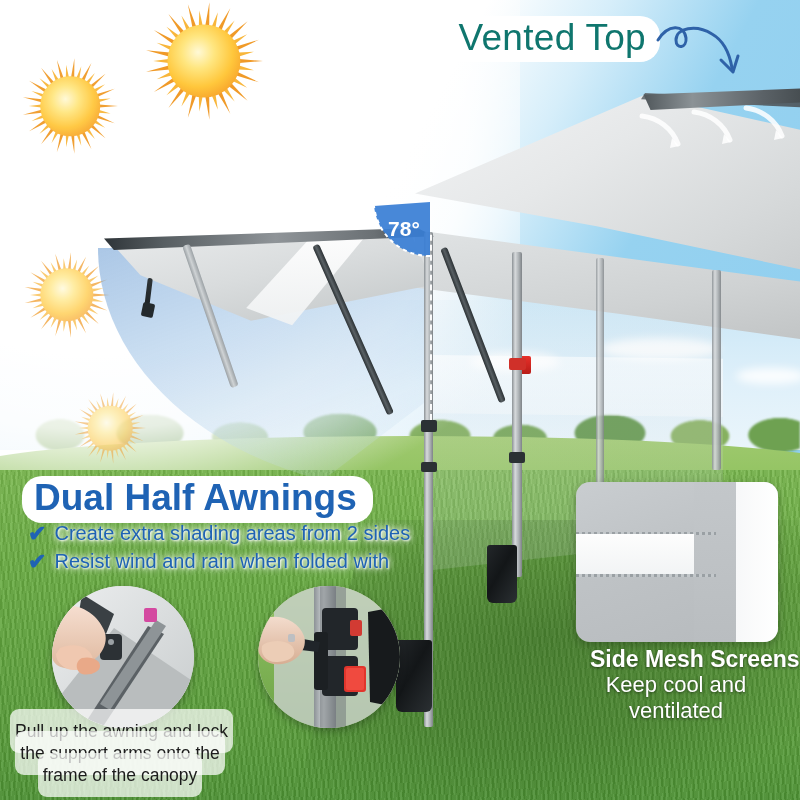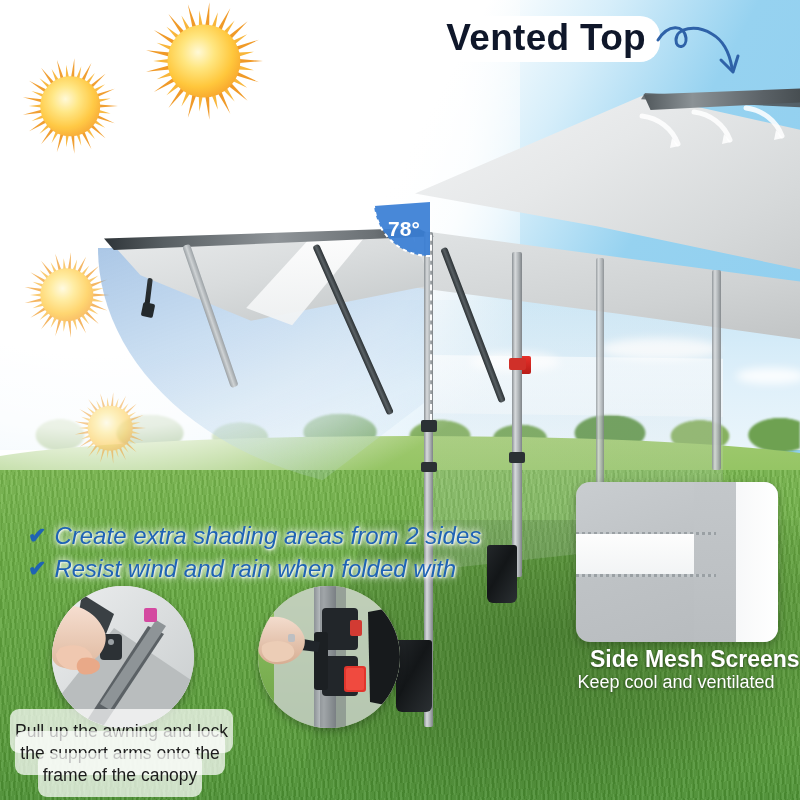--- a/index.html
+++ b/index.html
@@ -222,7 +222,7 @@
     position:absolute;left:400px;top:16px;width:260px;text-align:right;
   }
   .t-vented .hl{
-    font-size:37px;font-weight:bold;color:#0f172a;letter-spacing:.3px;
+    font-size:37px;font-weight:normal;color:#0f766e;letter-spacing:.3px;
     border-radius:20px;
   }
   .t-promotes{

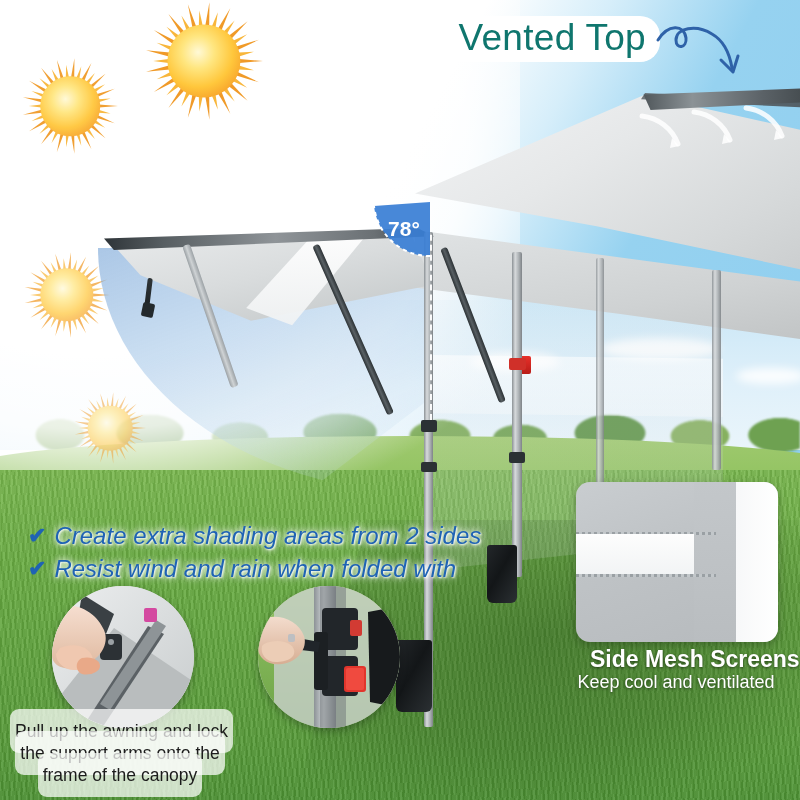--- a/index.html
+++ b/index.html
@@ -554,6 +554,9 @@
     <path d="M67 38 L79 50 L84 34" stroke="#2f62a8" stroke-width="3" fill="none" stroke-linecap="round" stroke-linejoin="round"></path>
   </svg>
 
+  <div class="t-dual">
+    <span class="hl">Dual Half Awnings</span>
+  </div>
 
   <div class="bullets">
     <div class="bullet">

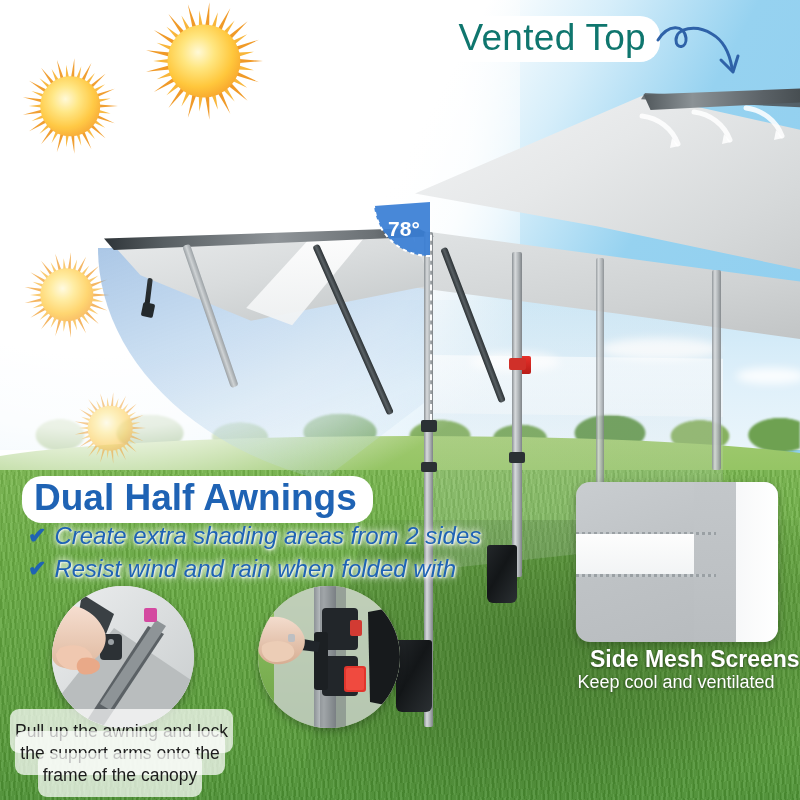--- a/index.html
+++ b/index.html
@@ -249,9 +249,8 @@
     color:#1f63b4;font-size:22px;font-weight:bold;line-height:1;
   }
   .bullet .btxt{
-    font-size:24px;color:#1f63b4;
+    font-size:20px;color:#1f63b4;
     text-shadow:0 0 6px rgba(255,255,255,.95),0 0 10px rgba(255,255,255,.9),1px 1px 2px rgba(255,255,255,.95);
-    font-style:italic;
   }
 
   .cap{

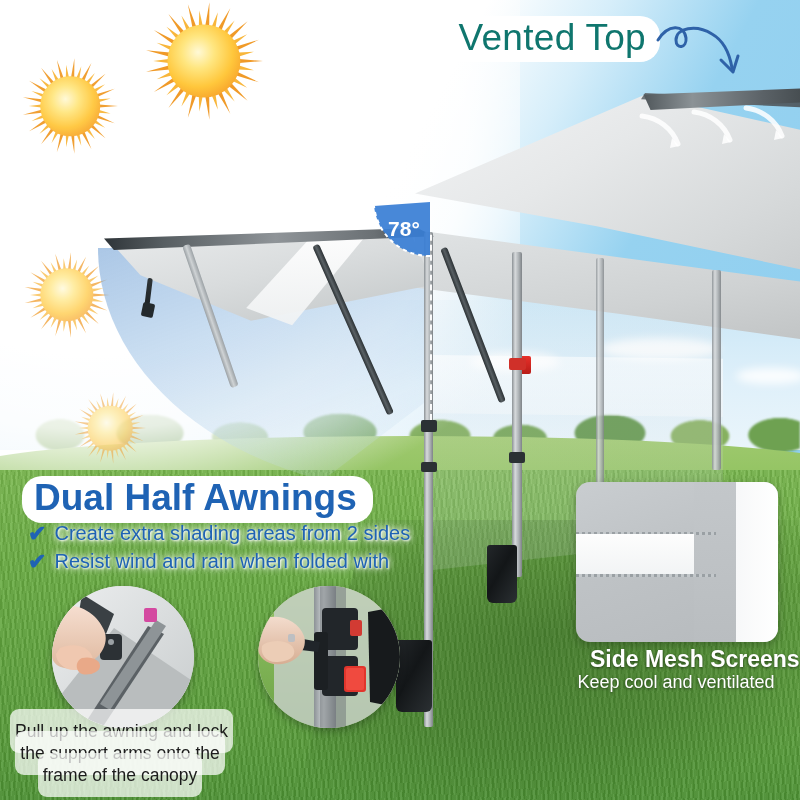--- a/index.html
+++ b/index.html
@@ -273,7 +273,7 @@
   }
   .mesh-sub{
     position:absolute;left:556px;top:672px;width:240px;text-align:center;
-    font-size:18px;color:#ffffff;
+    font-size:22px;color:#ffffff;
     text-shadow:0 1px 3px rgba(0,0,0,.55);
   }
 

